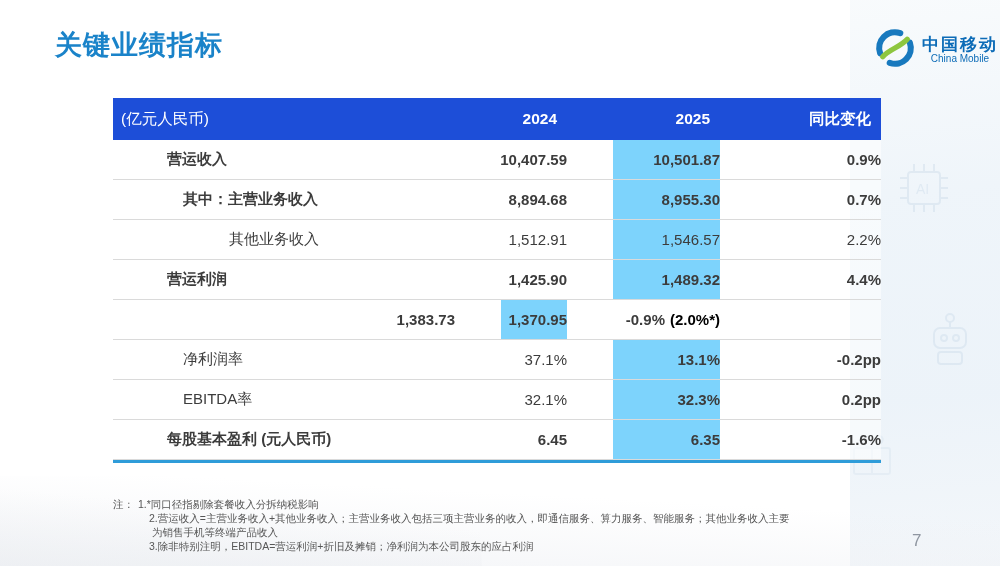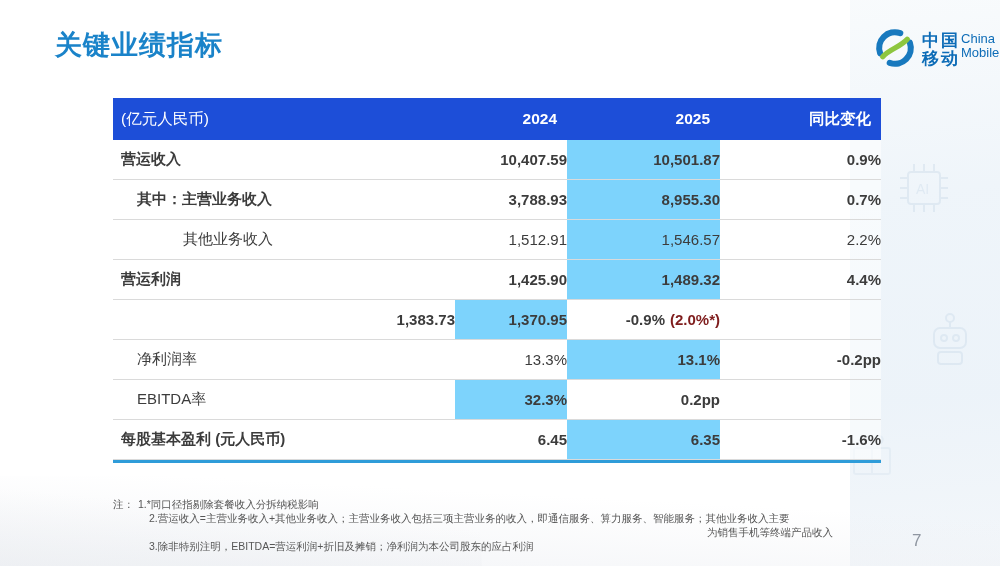--- a/index.html
+++ b/index.html
@@ -34,7 +34,7 @@
     font-size:27px;font-weight:bold;color:#1a83c9;letter-spacing:1px;
   }
   .logo{position:absolute;left:874px;top:27px;display:flex;align-items:center;gap:6px;}
-  .logo-text{display:flex;flex-direction:row;line-height:1.05;}
+  .logo-text{display:flex;flex-direction:column;line-height:1.05;text-align:center;}
   .logo-zh{font-size:17px;font-weight:bold;color:#0d6cb7;letter-spacing:2px;}
   .logo-en{font-size:13px;color:#0d6cb7;}
 

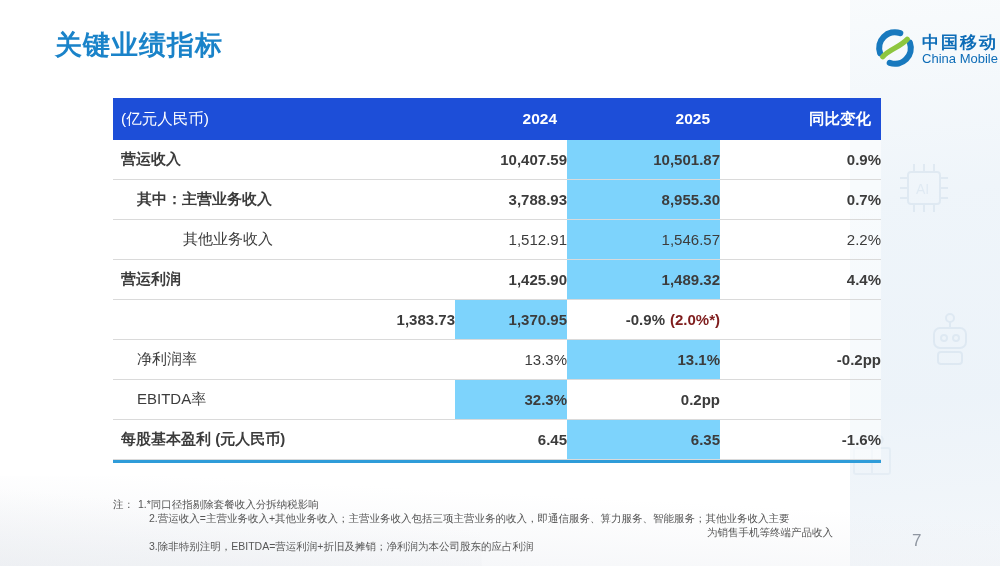--- a/index.html
+++ b/index.html
@@ -36,7 +36,7 @@
   .logo{position:absolute;left:874px;top:27px;display:flex;align-items:center;gap:6px;}
   .logo-text{display:flex;flex-direction:column;line-height:1.05;text-align:center;}
   .logo-zh{font-size:17px;font-weight:bold;color:#0d6cb7;letter-spacing:2px;}
-  .logo-en{font-size:13px;color:#0d6cb7;}
+  .logo-en{font-size:10px;color:#0d6cb7;}
 
   
   .table{position:absolute;left:113px;top:98px;width:768px;}

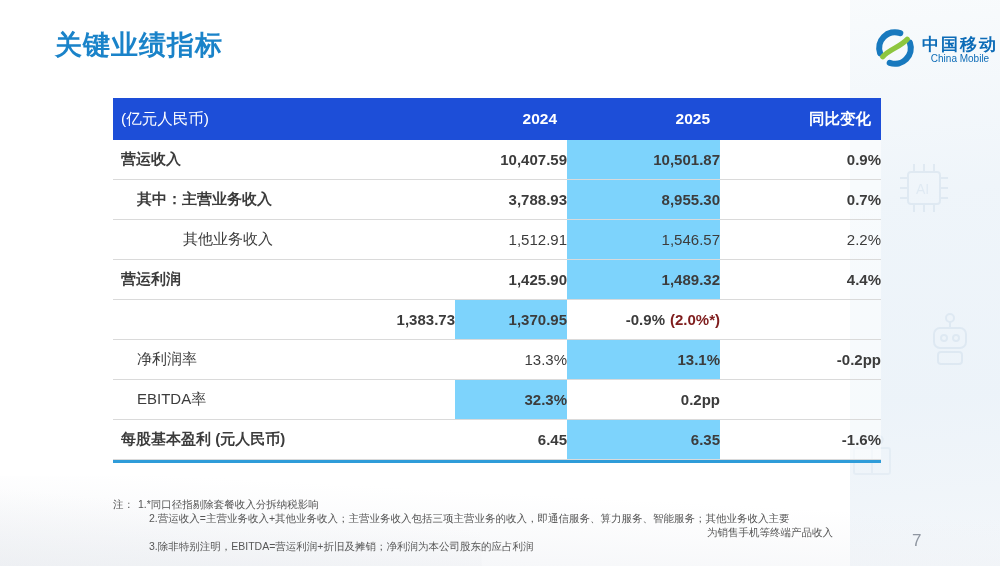--- a/index.html
+++ b/index.html
@@ -52,7 +52,7 @@
     font-size:15px;color:#3c3c3c;background:rgba(255,255,255,.55);
   }
   .tr:last-of-type{border-bottom:none;}
-  .td{display:flex;align-items:center;}
+  .td{display:flex;align-items:center;margin-left:46px;}
   .td.label{padding-left:8px;font-weight:bold;}
   .td.label.i1{padding-left:24px;}
   .td.label.i2{padding-left:70px;}

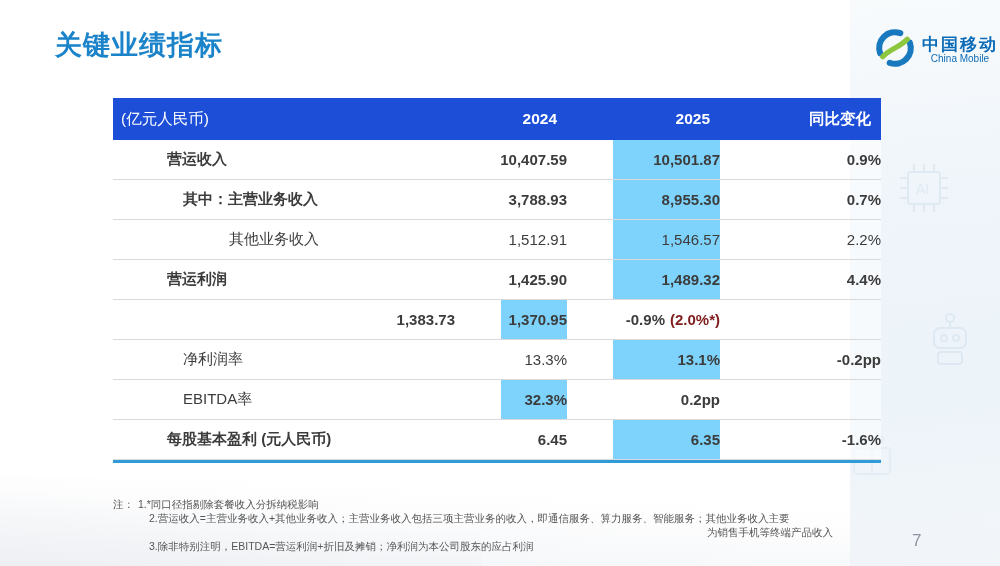--- a/index.html
+++ b/index.html
@@ -141,7 +141,7 @@
 
   <div class="tr">
     <div class="td label i1">其中：主营业务收入</div>
-    <div class="td num">3,788.93</div>
+    <div class="td num">8,894.68</div>
     <div class="td num hl">8,955.30</div>
     <div class="td num">0.7%</div>
   </div>

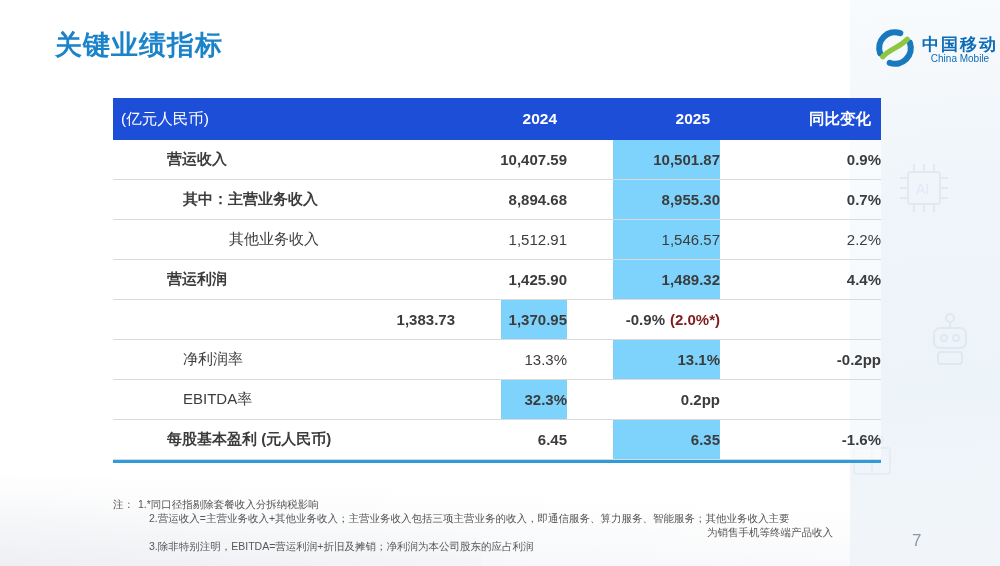--- a/index.html
+++ b/index.html
@@ -59,7 +59,7 @@
   .td.num{justify-content:flex-end;padding-right:0;font-weight:bold;}
   .td.hl{background:#7dd3fc;}
   .td.reg{font-weight:400;}
-  .gold{color:#7f1d1d;margin-left:5px;font-weight:bold;}
+  .gold{color:#000000;margin-left:5px;font-weight:bold;}
   .bottom-line{height:3px;background:#2f9cd9;}
 
   

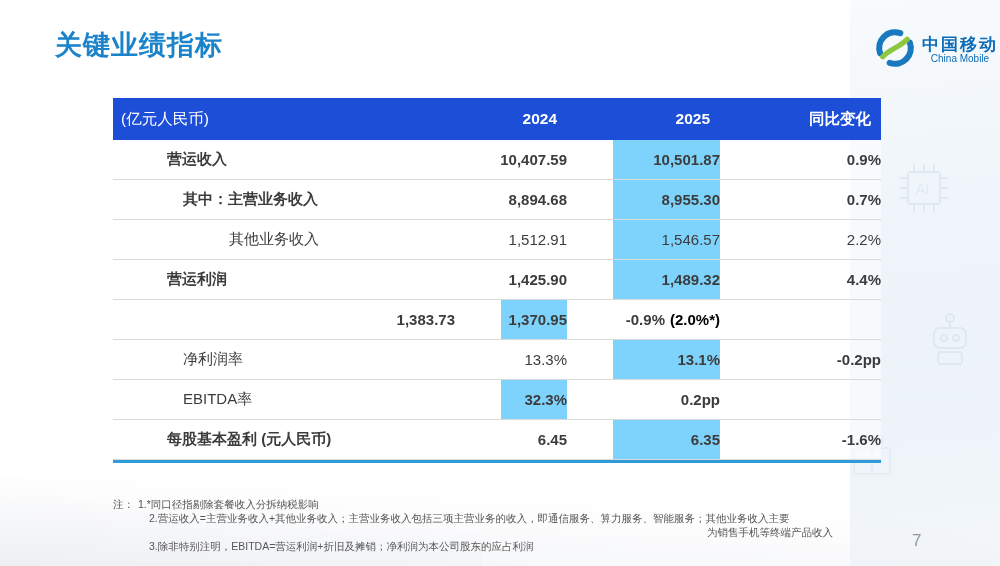--- a/index.html
+++ b/index.html
@@ -171,7 +171,7 @@
 
   <div class="tr">
     <div class="td label i1 reg">净利润率</div>
-    <div class="td num reg">13.3%</div>
+    <div class="td num reg">37.1%</div>
     <div class="td num hl">13.1%</div>
     <div class="td num">-0.2pp</div>
   </div>

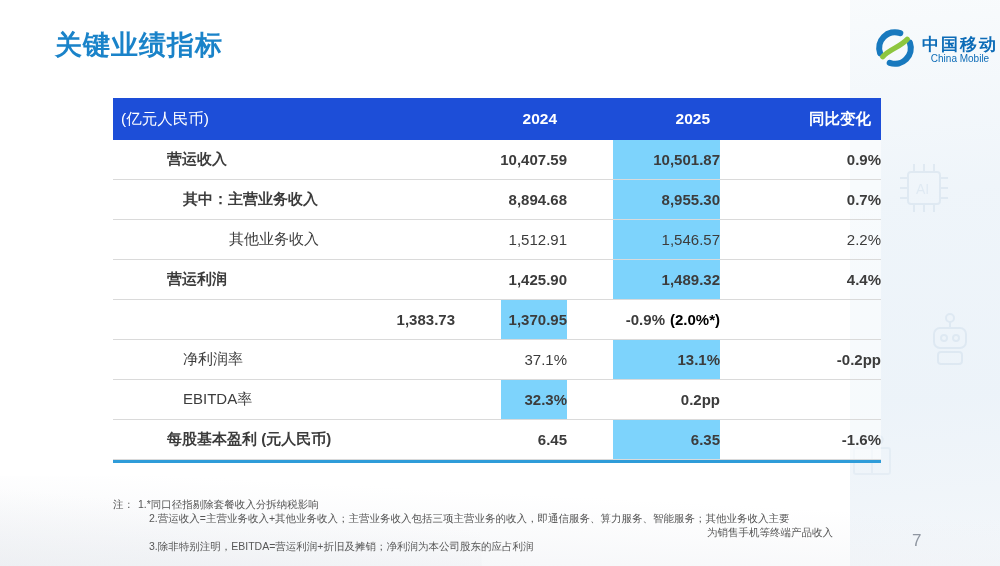--- a/index.html
+++ b/index.html
@@ -179,6 +179,7 @@
 
   <div class="tr">
     <div class="td label i1 reg">EBITDA率</div>
+    <div class="td num reg">32.1%</div>
     <div class="td num hl">32.3%</div>
     <div class="td num">0.2pp</div>
   </div>

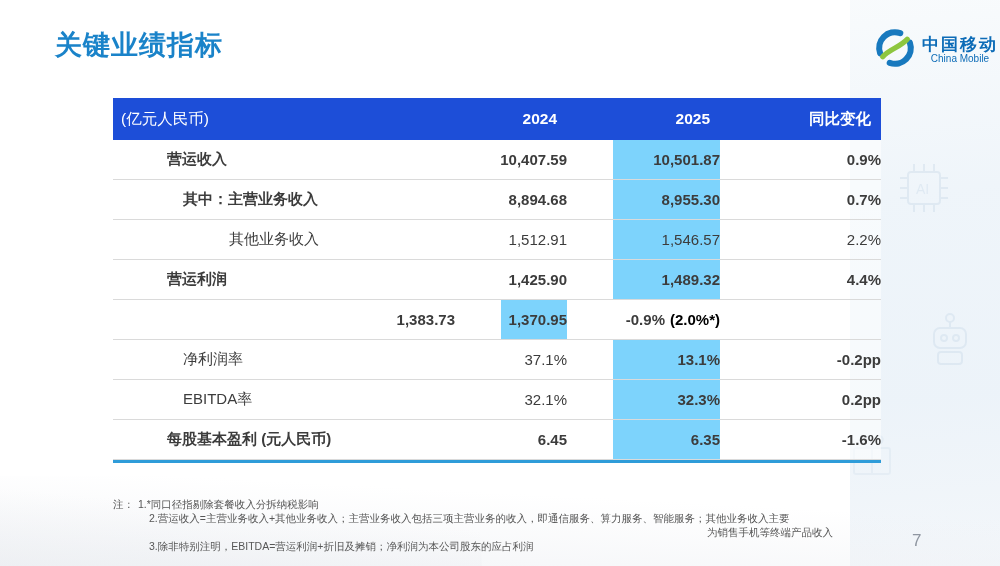--- a/index.html
+++ b/index.html
@@ -69,7 +69,7 @@
   }
   .note-prefix{margin-right:4px;}
   .note-indent{margin-left:36px;}
-  .note-indent2{margin-left:39px;text-align:right;}
+  .note-indent2{margin-left:39px;}
 
   .page-num{
     position:absolute;left:912px;top:531px;

